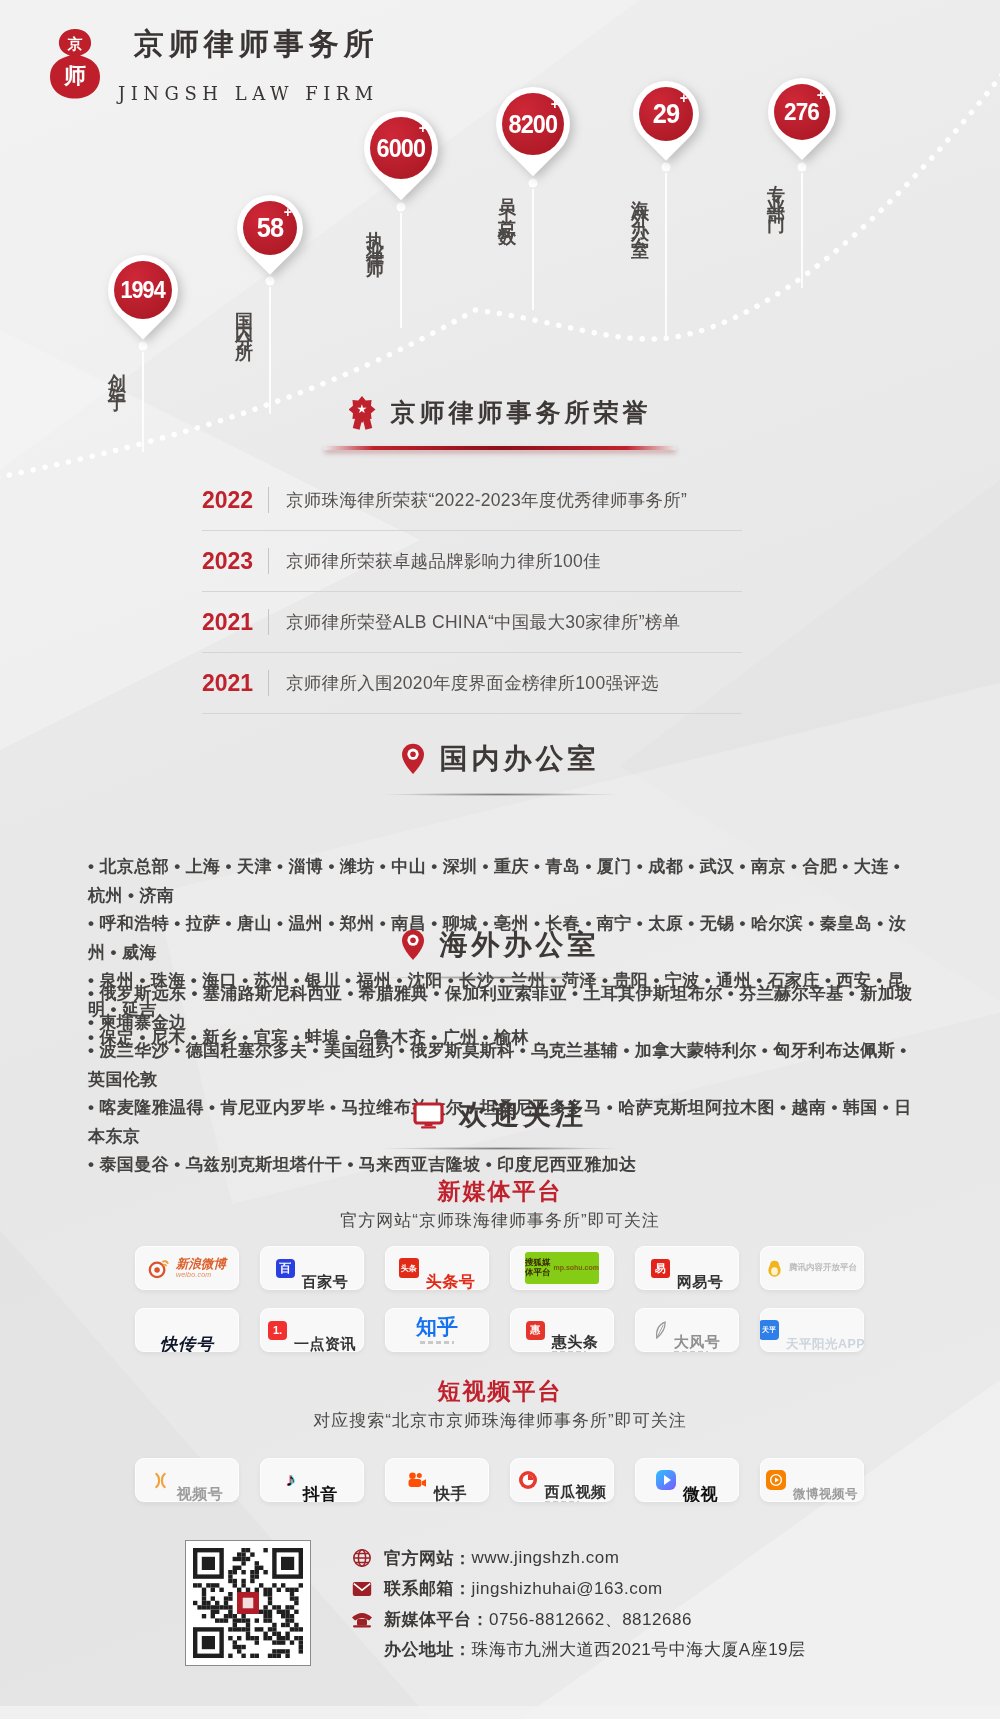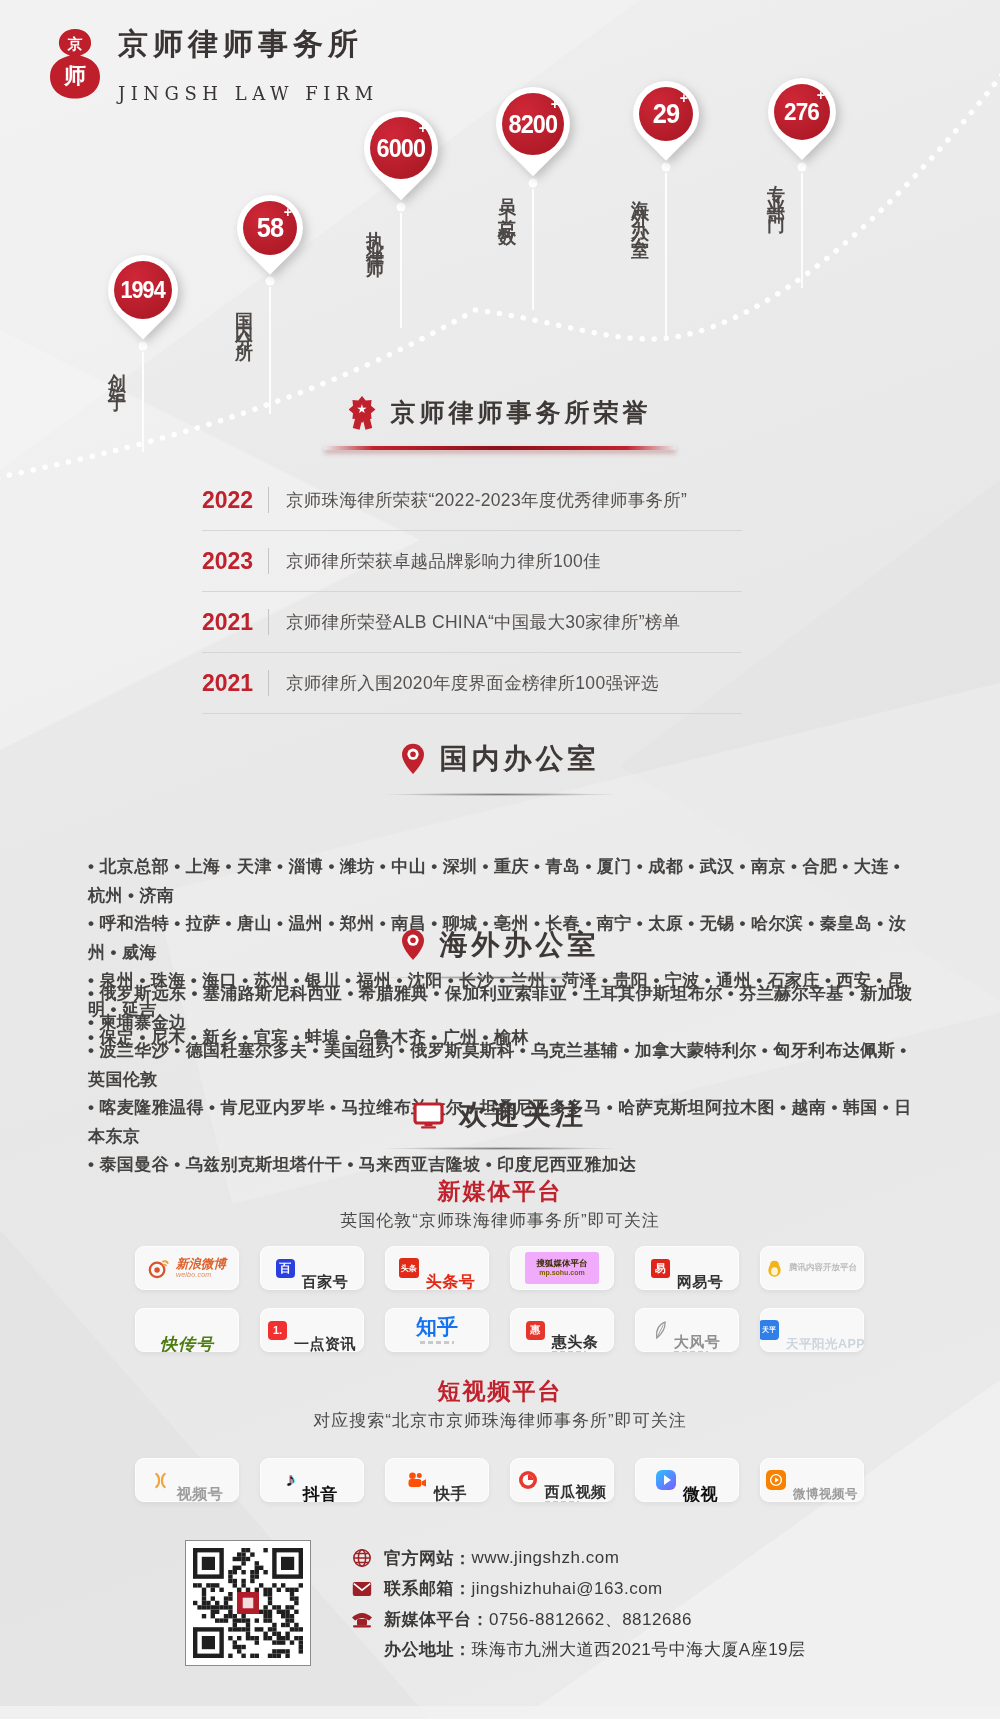--- a/index.html
+++ b/index.html
@@ -17,7 +17,7 @@
   .bottom-strip{position:absolute;left:0;bottom:0;width:100%;height:13px;background:#f3f3f3;opacity:.8;}
   
   .brand{position:absolute;left:46px;top:24px;display:flex;align-items:center;gap:14px;}
-  .brand-text .cn{font-family:"DejaVu Serif","Liberation Serif",serif;font-size:30px;font-weight:700;color:#3a3534;letter-spacing:5px;}
+  .brand-text .cn{font-family:"DejaVu Serif","Liberation Serif",serif;font-size:30px;font-weight:700;color:#3a3534;letter-spacing:5px;text-align:right;}
   .brand-text .en{font-family:"DejaVu Serif","Liberation Serif",serif;font-size:18px;color:#3a3534;letter-spacing:5.5px;margin-top:18px;}
   
   .tl-svg{position:absolute;left:0;top:0;}

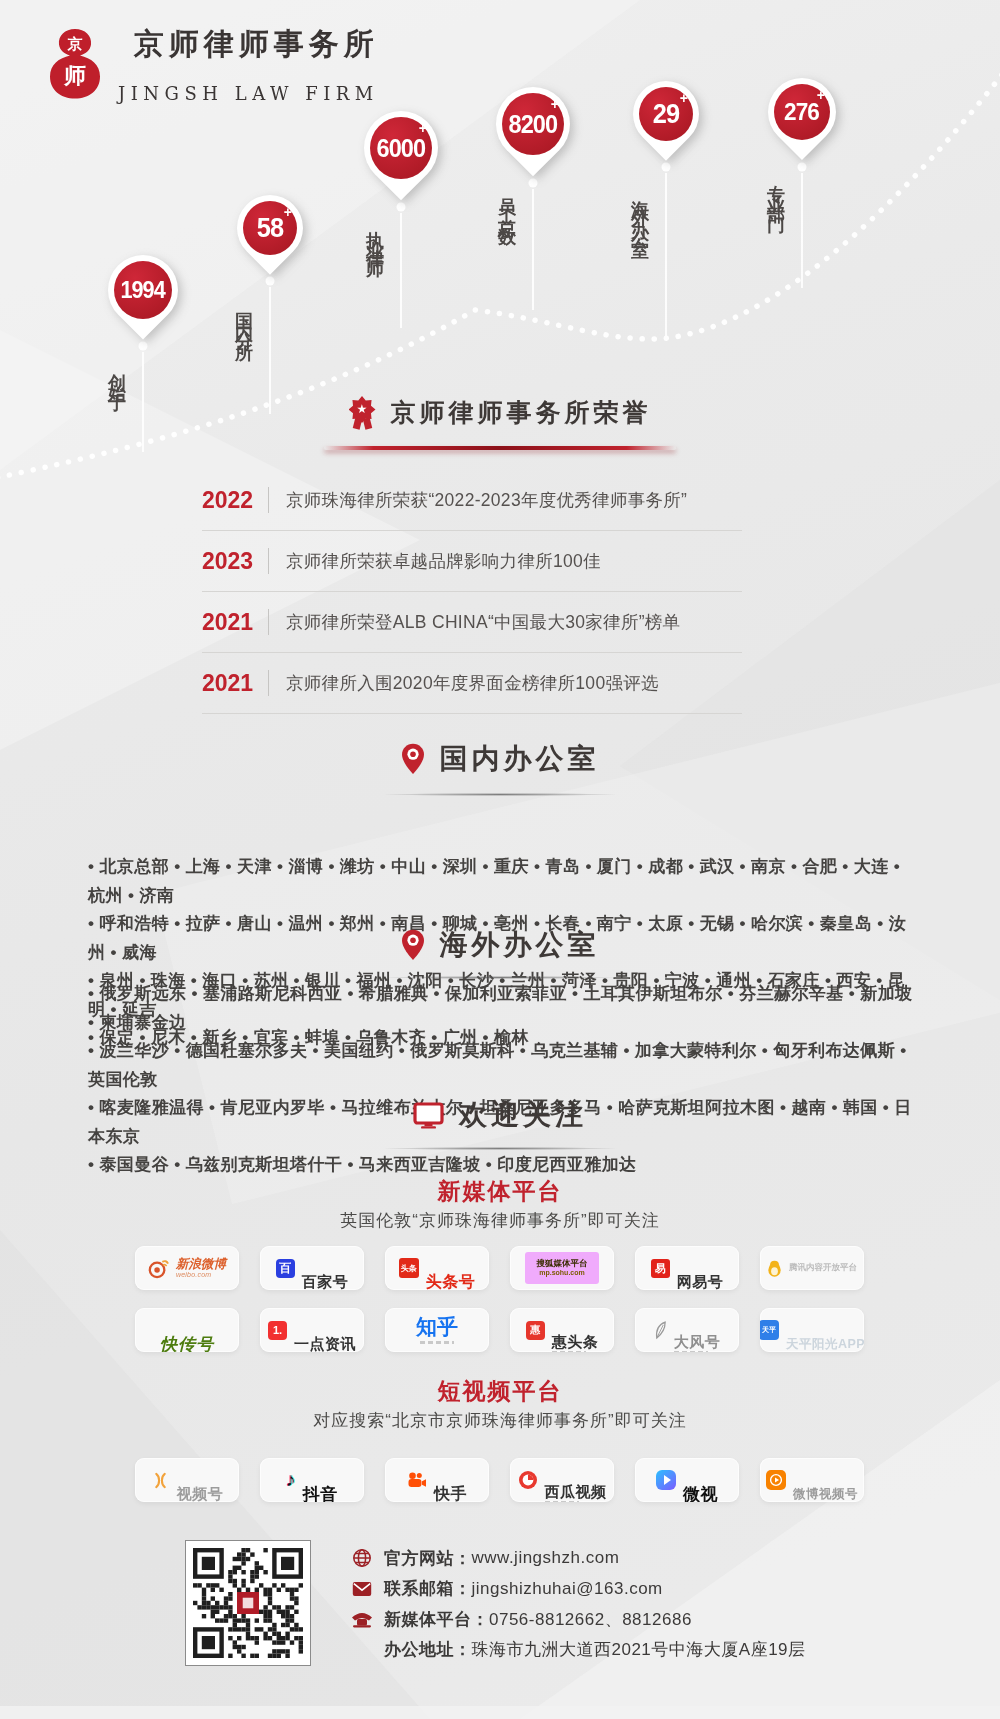--- a/index.html
+++ b/index.html
@@ -248,7 +248,7 @@
   <div class="hairline" style="top:1147px"></div>
 
   <div class="sub-title" style="top:1176px">新媒体平台</div>
-  <div class="hint" style="top:1209px">英国伦敦“京师珠海律师事务所”即可关注</div>
+  <div class="hint" style="top:1209px">官方网站“京师珠海律师事务所”即可关注</div>
 
   <div class="grid" style="top:1246px">
     <div class="pcard">

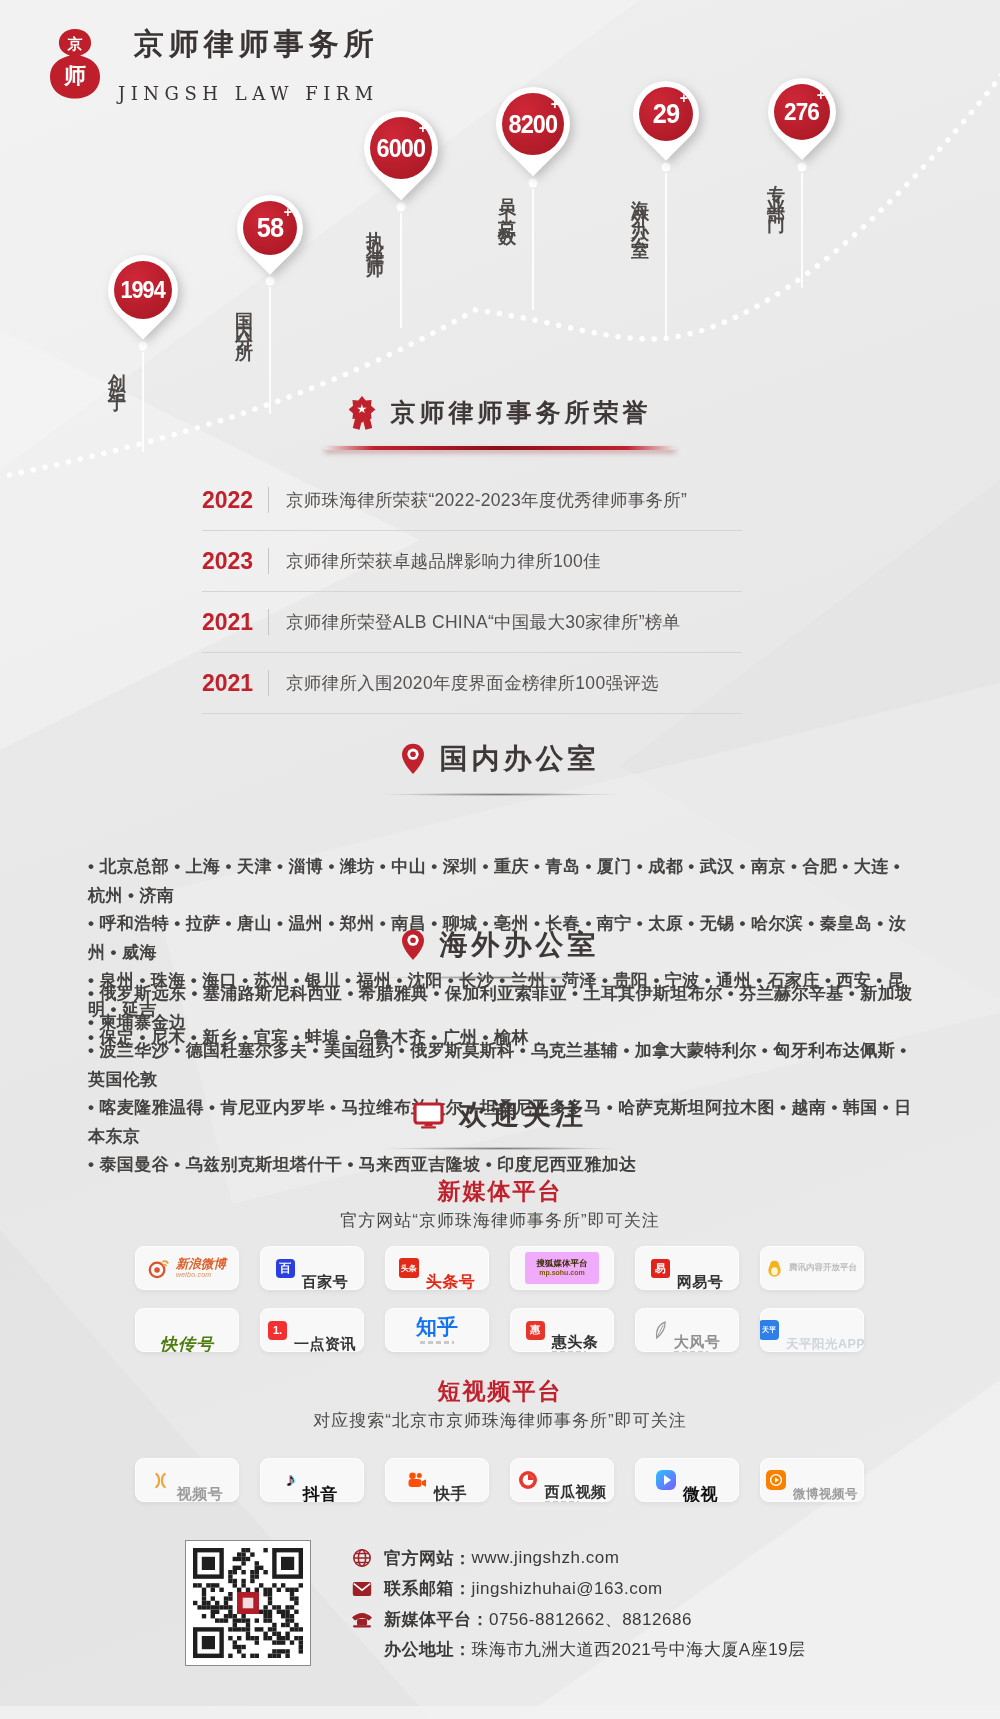--- a/index.html
+++ b/index.html
@@ -272,7 +272,7 @@
       <span class="lname" style="color:#e22a18;font-size:16px">头条号</span>
     </div>
     <div class="pcard">
-      <span class="sq" style="width:74px;height:32px;background:#f0abfc;border-radius:3px;flex-direction:column;line-height:1.15">
+      <span class="sq" style="width:74px;height:32px;background:#84cc16;border-radius:3px;line-height:1.15">
         <b style="font-size:8.5px;color:#3a2c00">搜狐媒体平台</b>
         <b style="font-size:7px;color:#7c5c00">mp.sohu.com</b>
       </span>

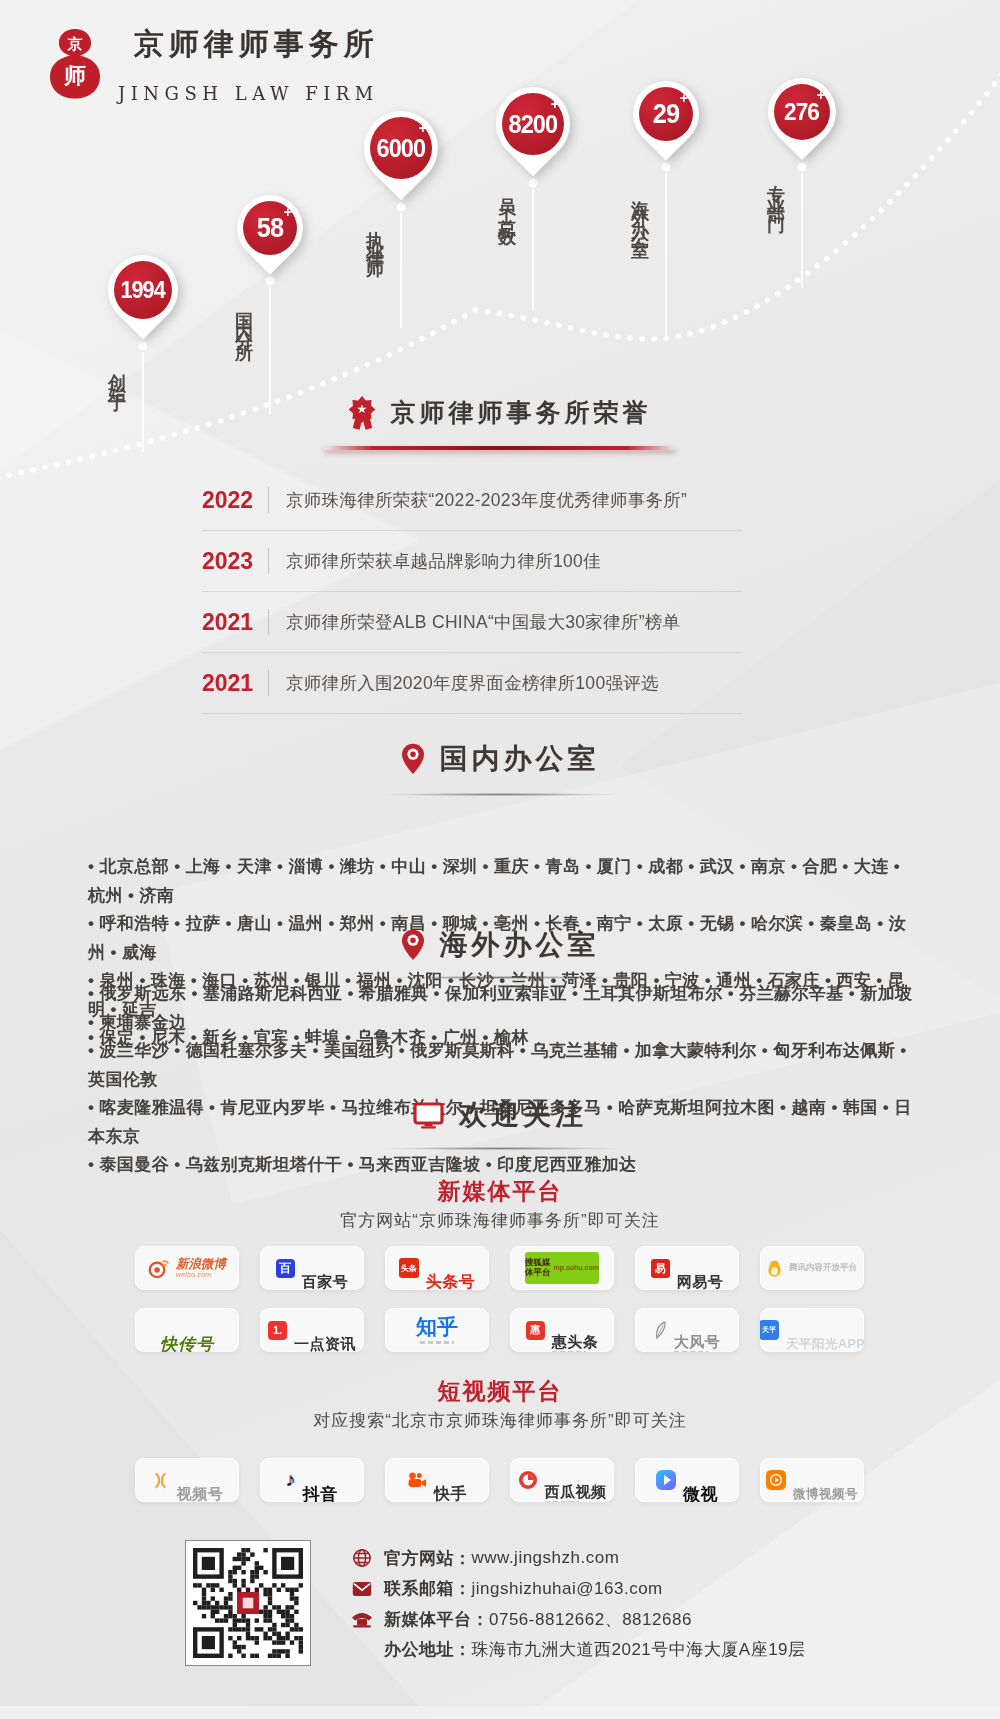--- a/index.html
+++ b/index.html
@@ -290,7 +290,7 @@
       <span style="font-size:8.5px;color:#bcbcbc;font-weight:bold">腾讯内容开放平台</span>
     </div>
     <div class="pcard">
-      <span class="lname" style="font-size:17px;font-style:italic;color:#4d7c0f;letter-spacing:1px">快传号</span>
+      <span class="lname" style="font-size:17px;font-style:italic;color:#0f172a;letter-spacing:1px">快传号</span>
     </div>
     <div class="pcard">
       <span class="sq" style="width:19px;height:19px;background:#f23030;font-size:11px">1.</span>

